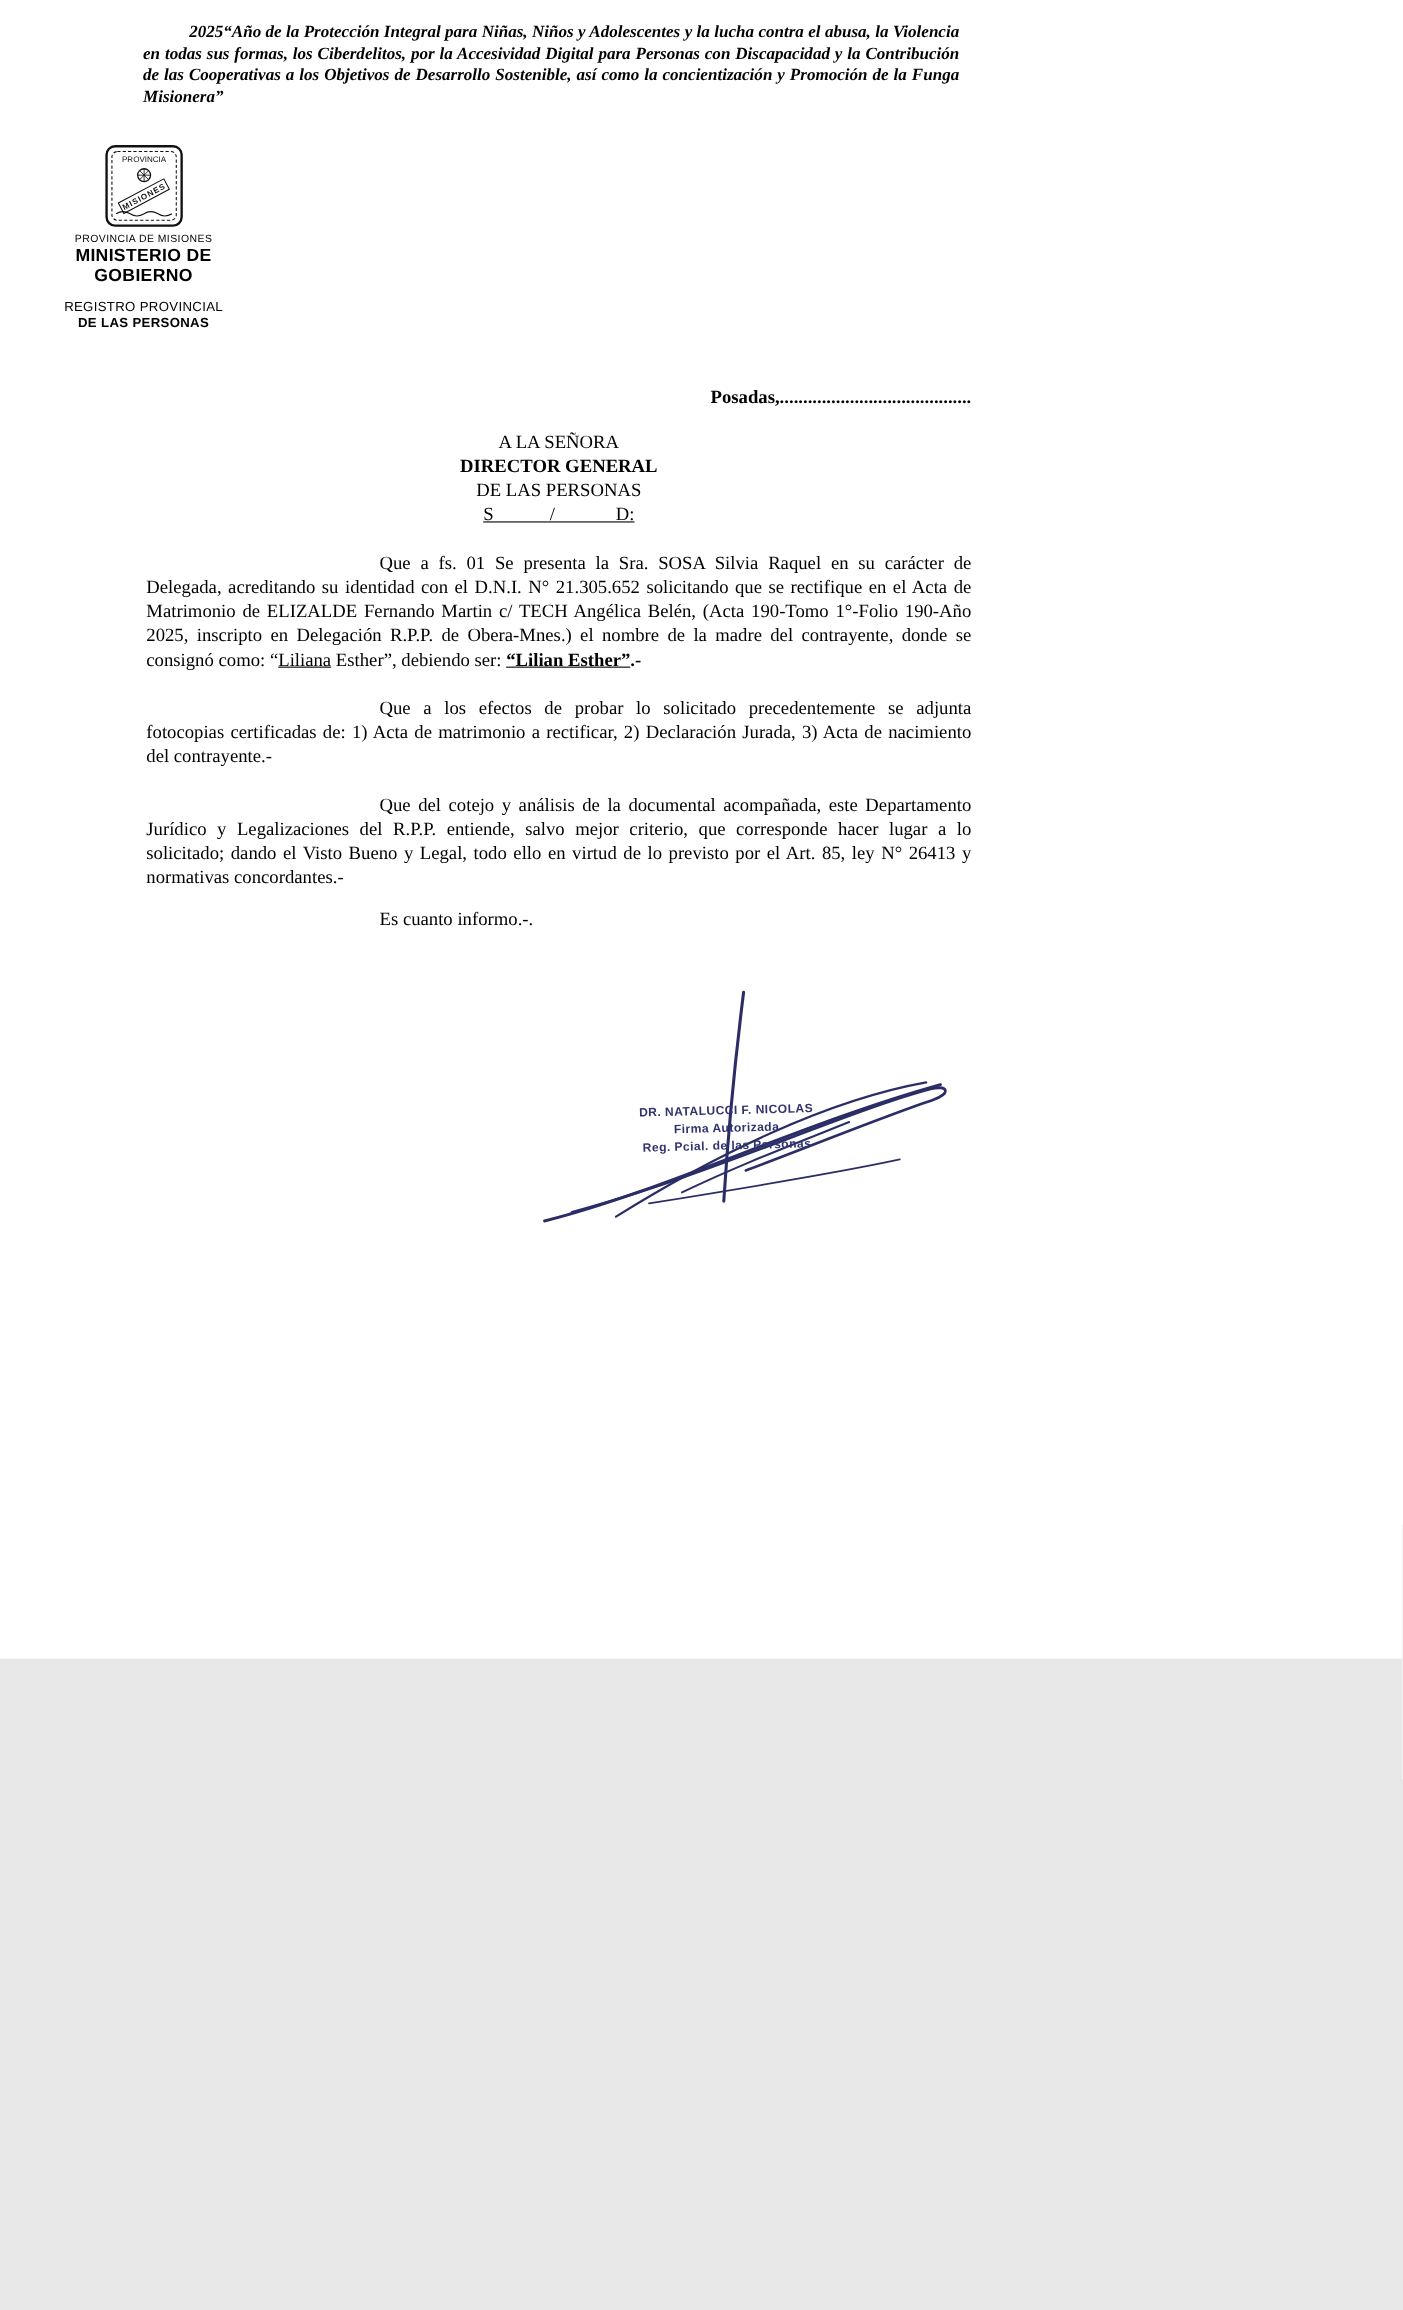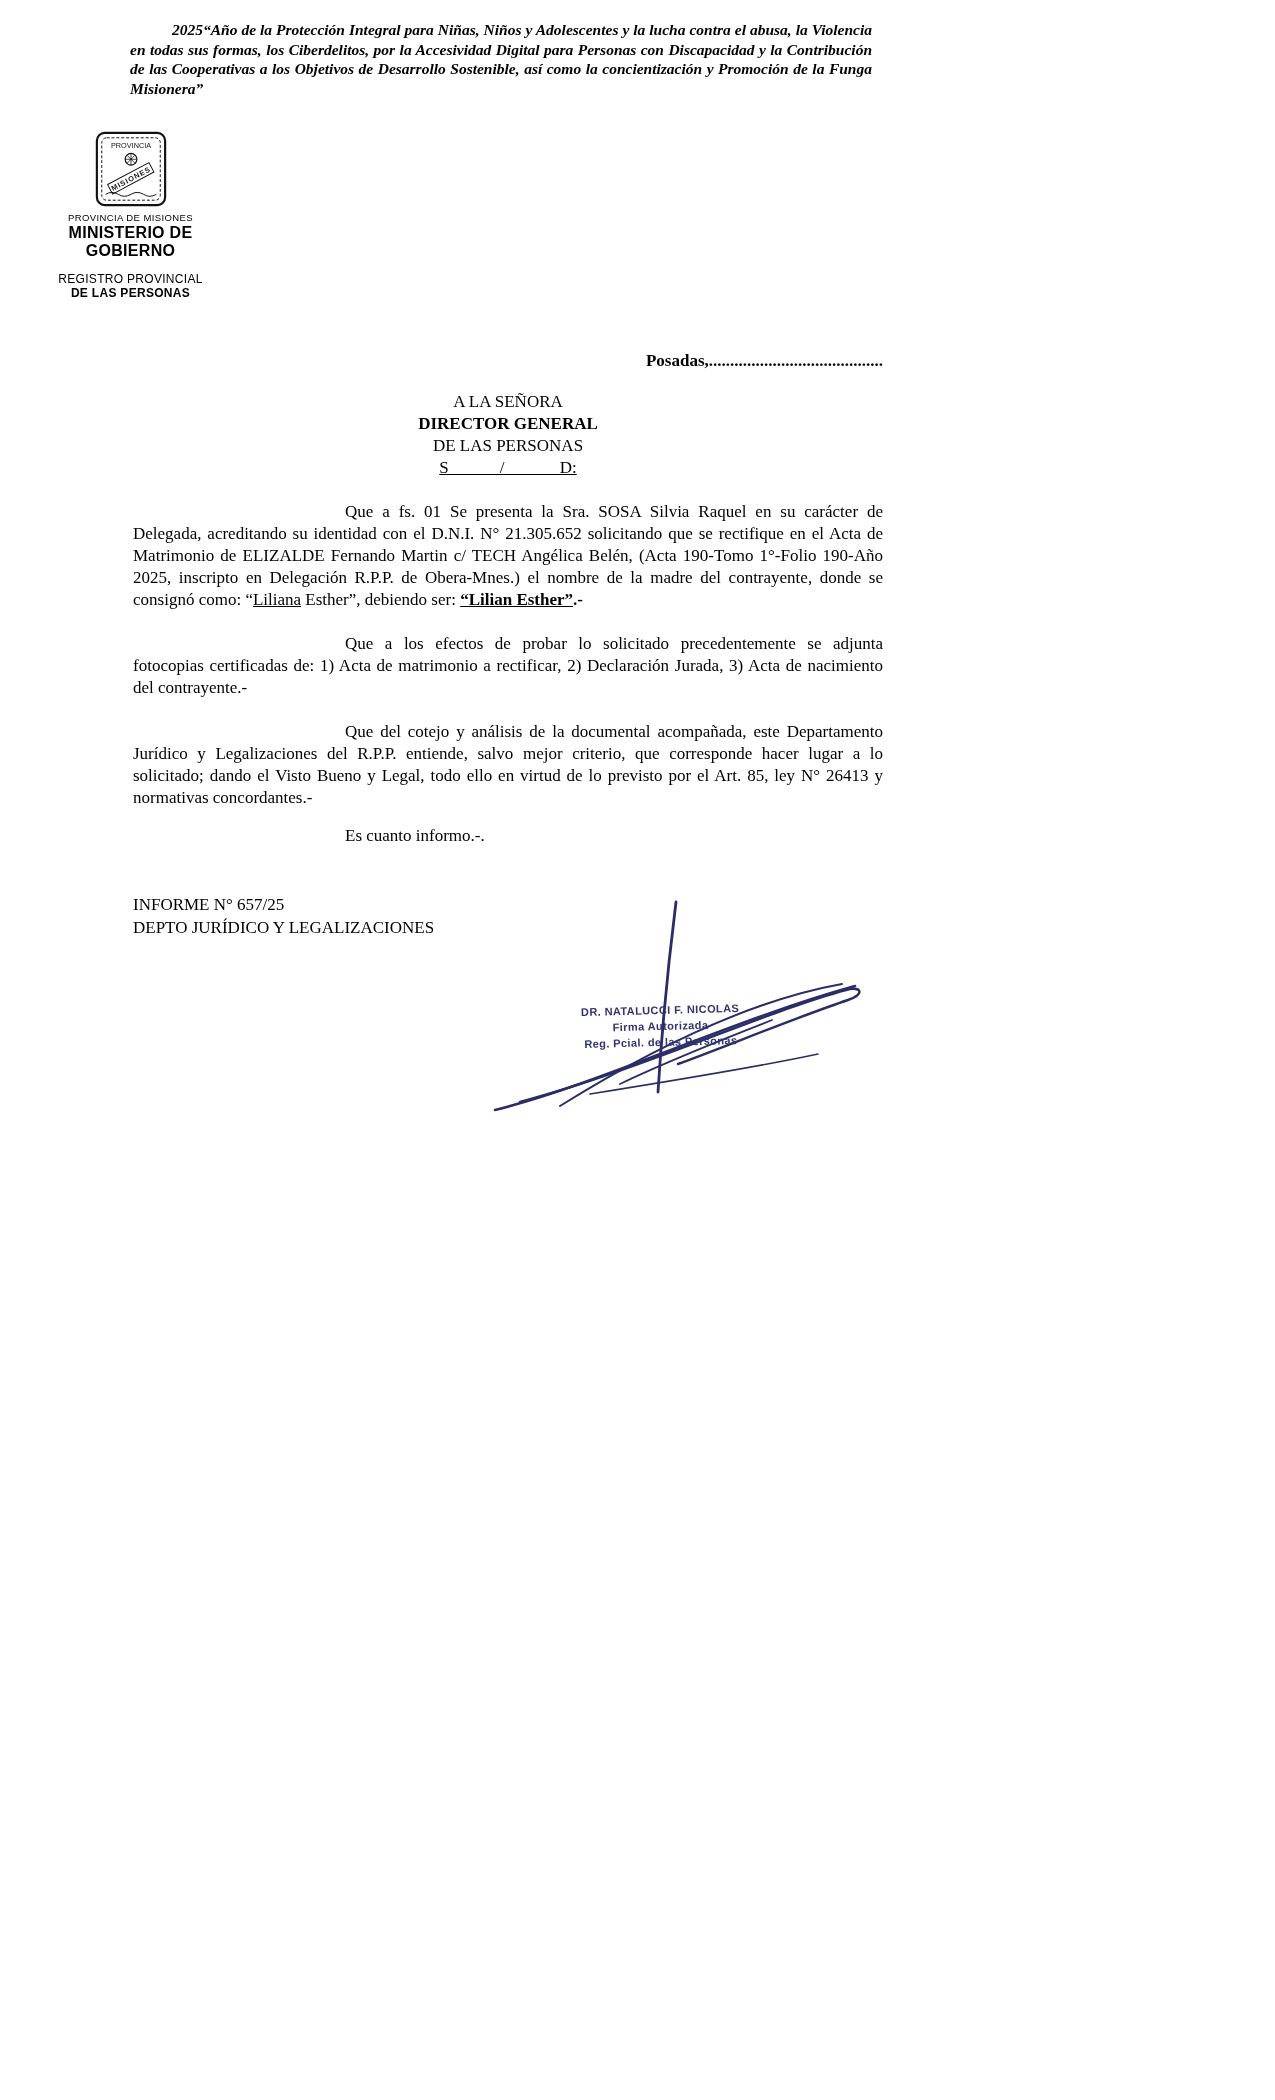--- a/index.html
+++ b/index.html
@@ -6,7 +6,7 @@
   html,body { background:#e8e8e8; }
   .page {
     position:relative;
-    width:1275px; height:2100px;
+    width:1275px; height:1508px;
     margin:0 auto;
     background:#ffffff;
     font-family:"Liberation Serif","DejaVu Serif",serif;

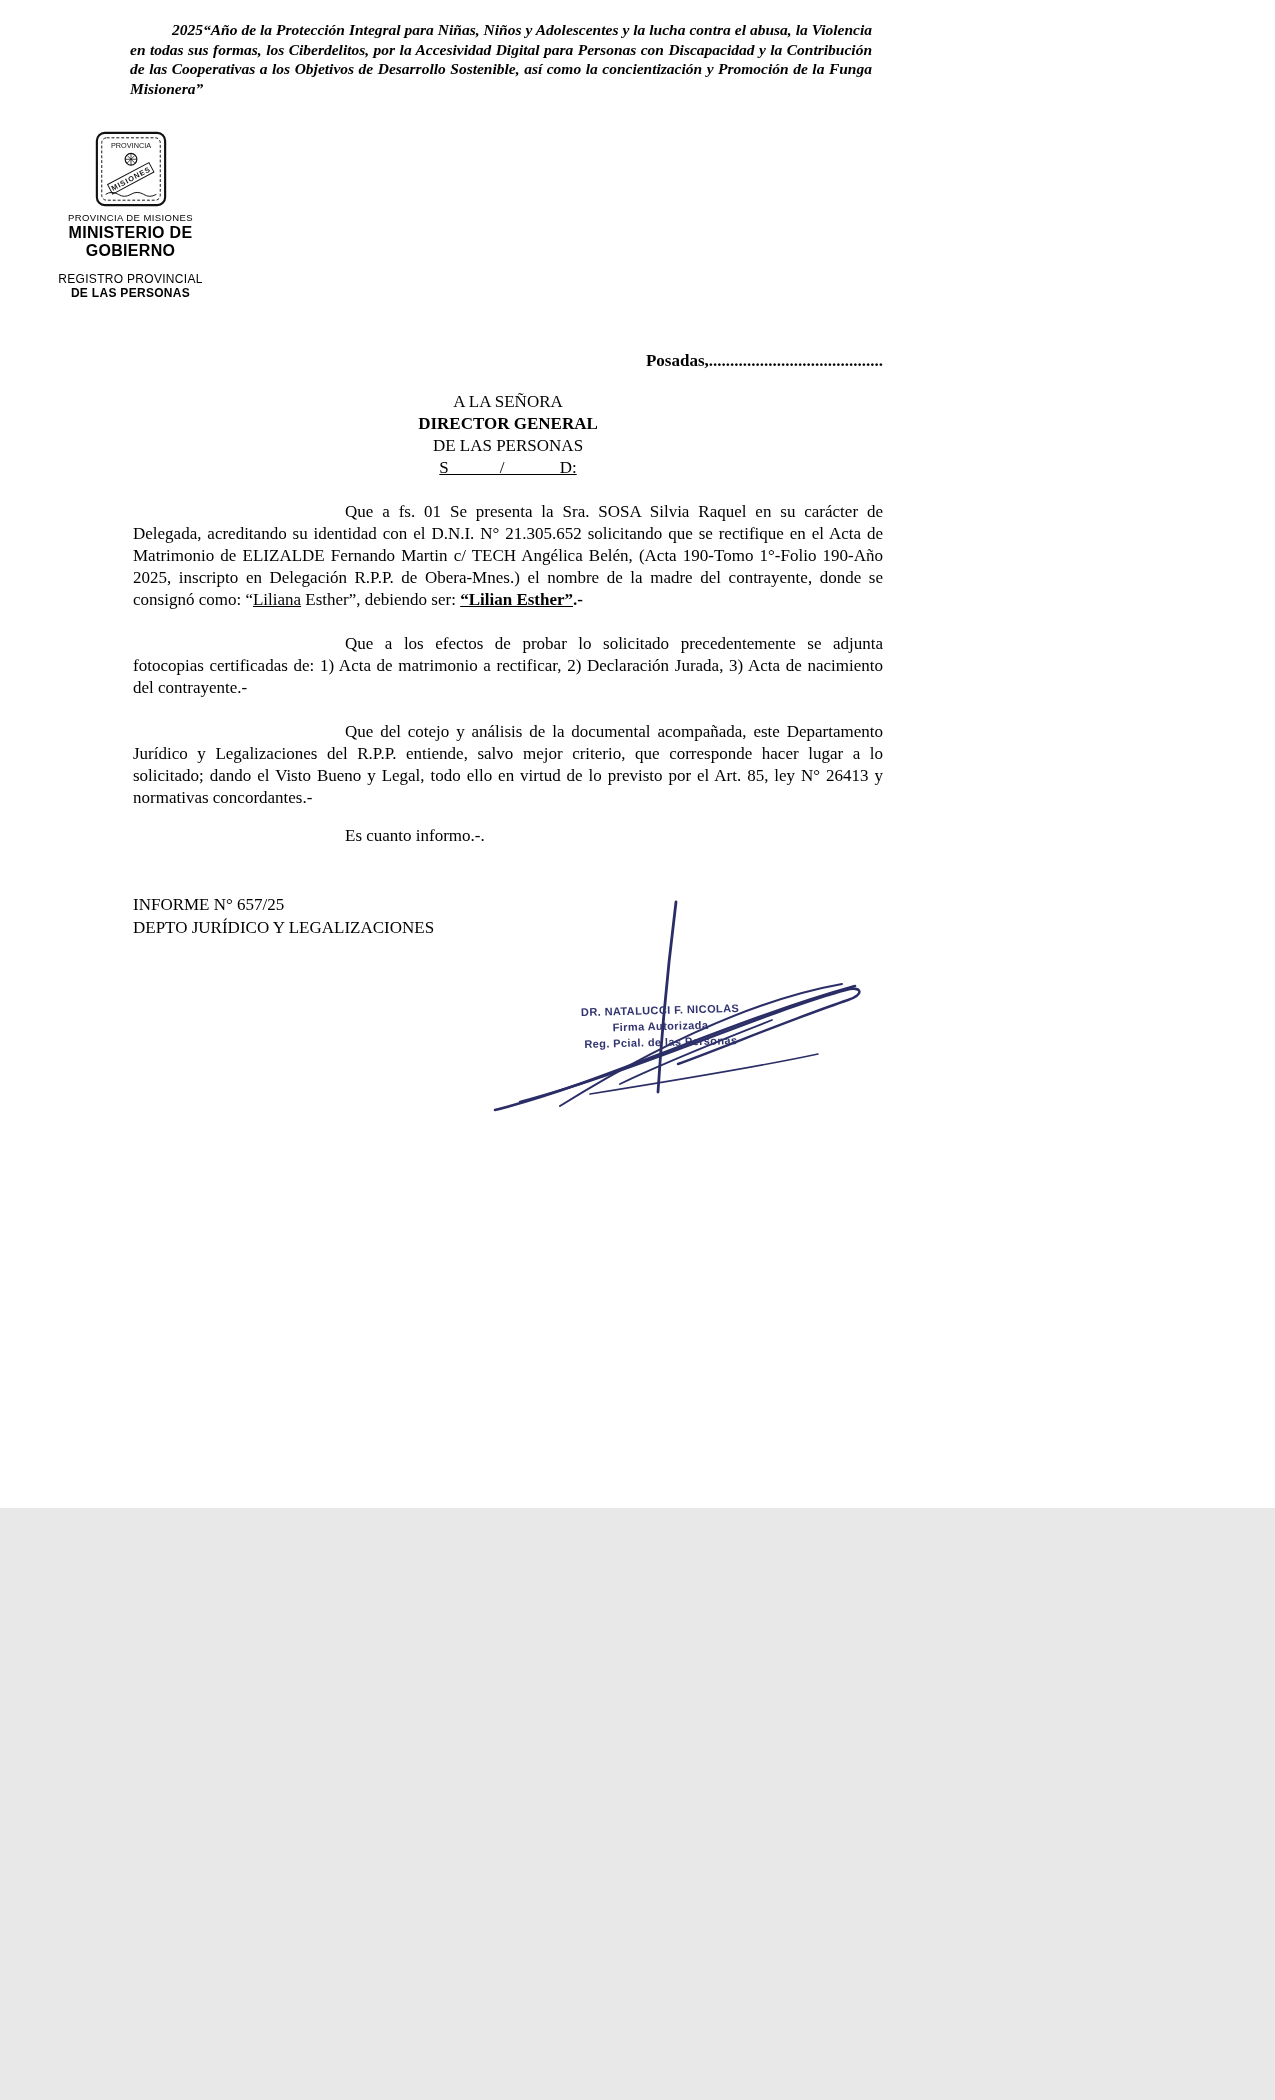--- a/index.html
+++ b/index.html
@@ -112,10 +112,6 @@
 
     <p class="closing">Es cuanto informo.-.</p>
 
-    <div class="footer-block">
-      <div>INFORME N° 657/25</div>
-      <div>DEPTO JURÍDICO Y LEGALIZACIONES</div>
-    </div>
   </div>
 
   <div class="signature-wrap">

